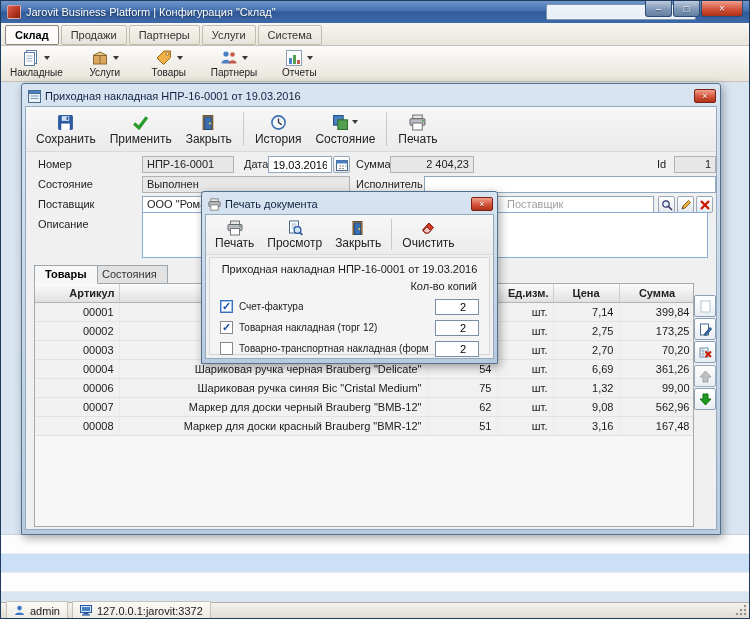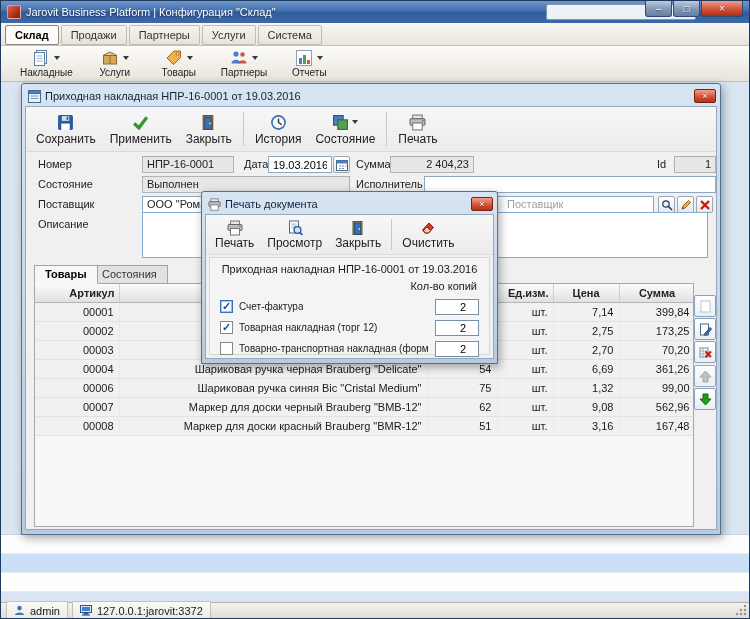--- a/index.html
+++ b/index.html
@@ -40,7 +40,7 @@
   
   .ribbon { position:absolute; top:45px; left:0; right:0; height:36px;
     background:linear-gradient(#fdfcfa,#e8e4db); border-bottom:1px solid #c6c1b5;
-    display:flex; align-items:stretch; padding:1px 14px; gap:10px; }
+    display:flex; align-items:stretch; padding:1px 4px; gap:10px; }
   .rbtn { display:flex; flex-direction:column; align-items:center;
     justify-content:space-between; padding:2px 5px; min-width:54px; }
   .ric { display:flex; align-items:center; gap:4px; }

